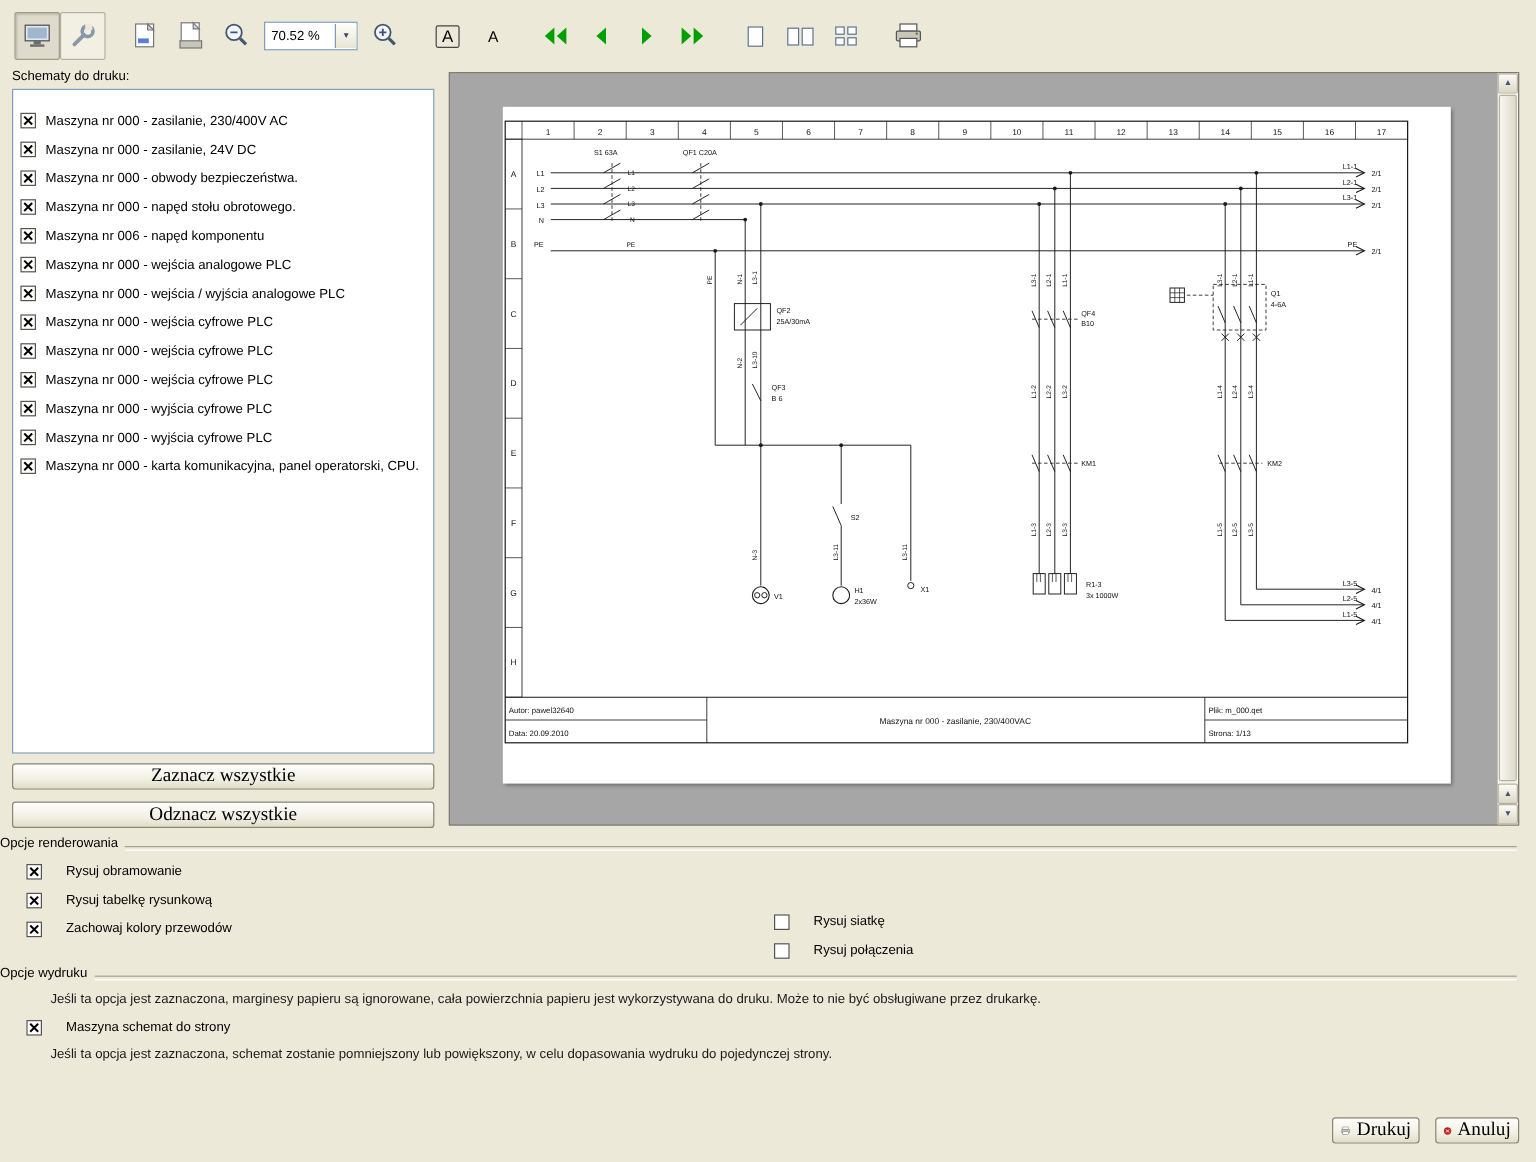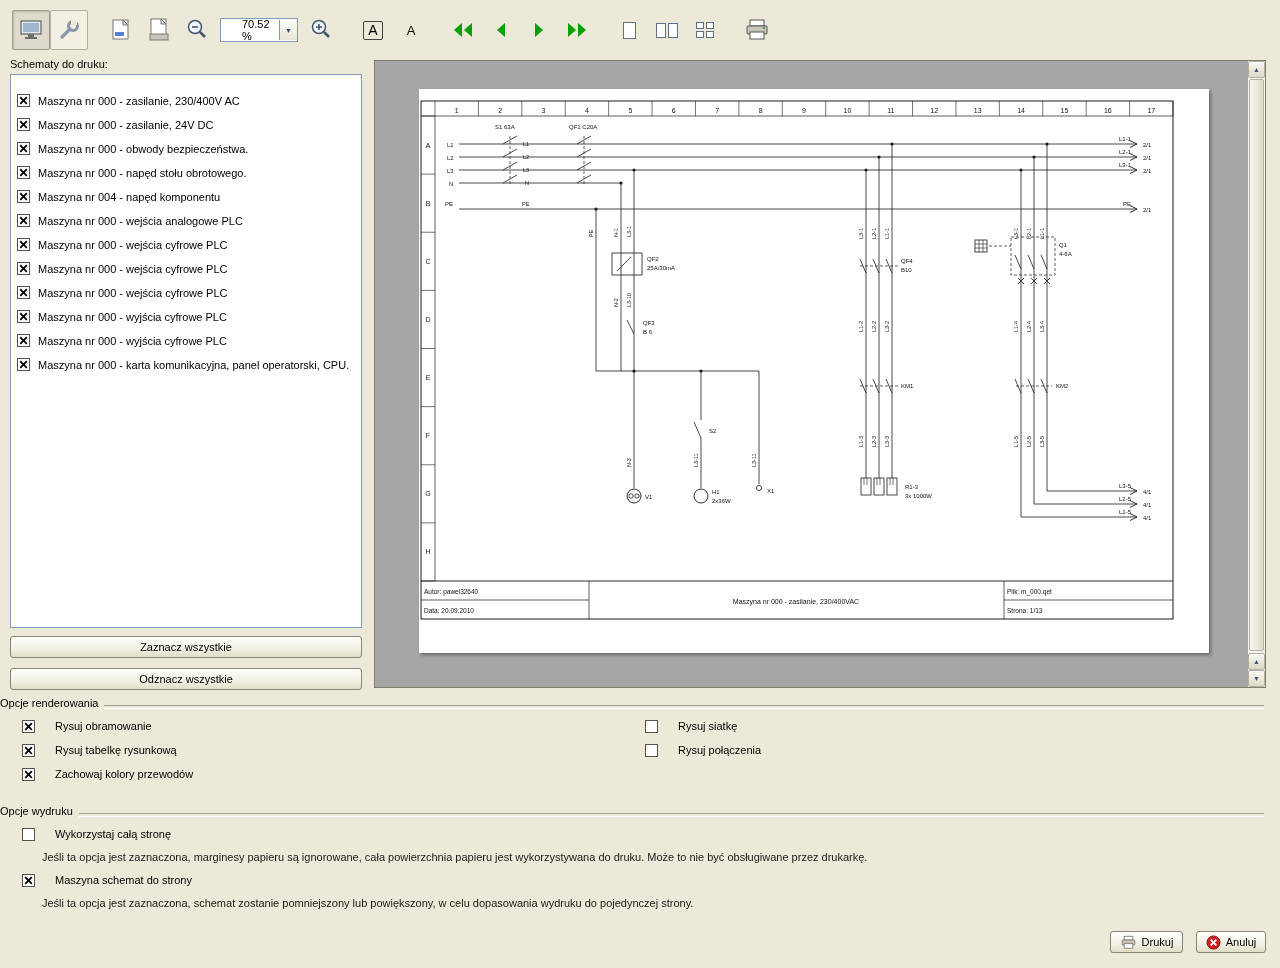--- a/index.html
+++ b/index.html
@@ -15,7 +15,7 @@
   .tbtn.raised{border:1px solid #b3b1a2;background:#f2f0e3;}
   .gap{width:14px;flex:0 0 auto;}
   .zoom-combo{height:22px;width:76px;background:#fff;border:1px solid #7f9db9;display:flex;align-items:center;flex:0 0 auto;margin:0 4px;}
-  .zoom-text{flex:1;padding-left:21px;font-size:11px;}
+  .zoom-text{flex:1;padding-left:5px;font-size:11px;}
   .zoom-arrow-btn{width:17px;height:20px;background:linear-gradient(#fdfdfb,#e8e5d4);border-left:1px solid #7f9db9;display:flex;align-items:center;justify-content:center;}
   .zoom-arrow{font-size:7px;color:#3a4a63;}
   .fitA1{border:1px solid #444;border-radius:2px;padding:0 4px;font-size:14px;line-height:17px;}

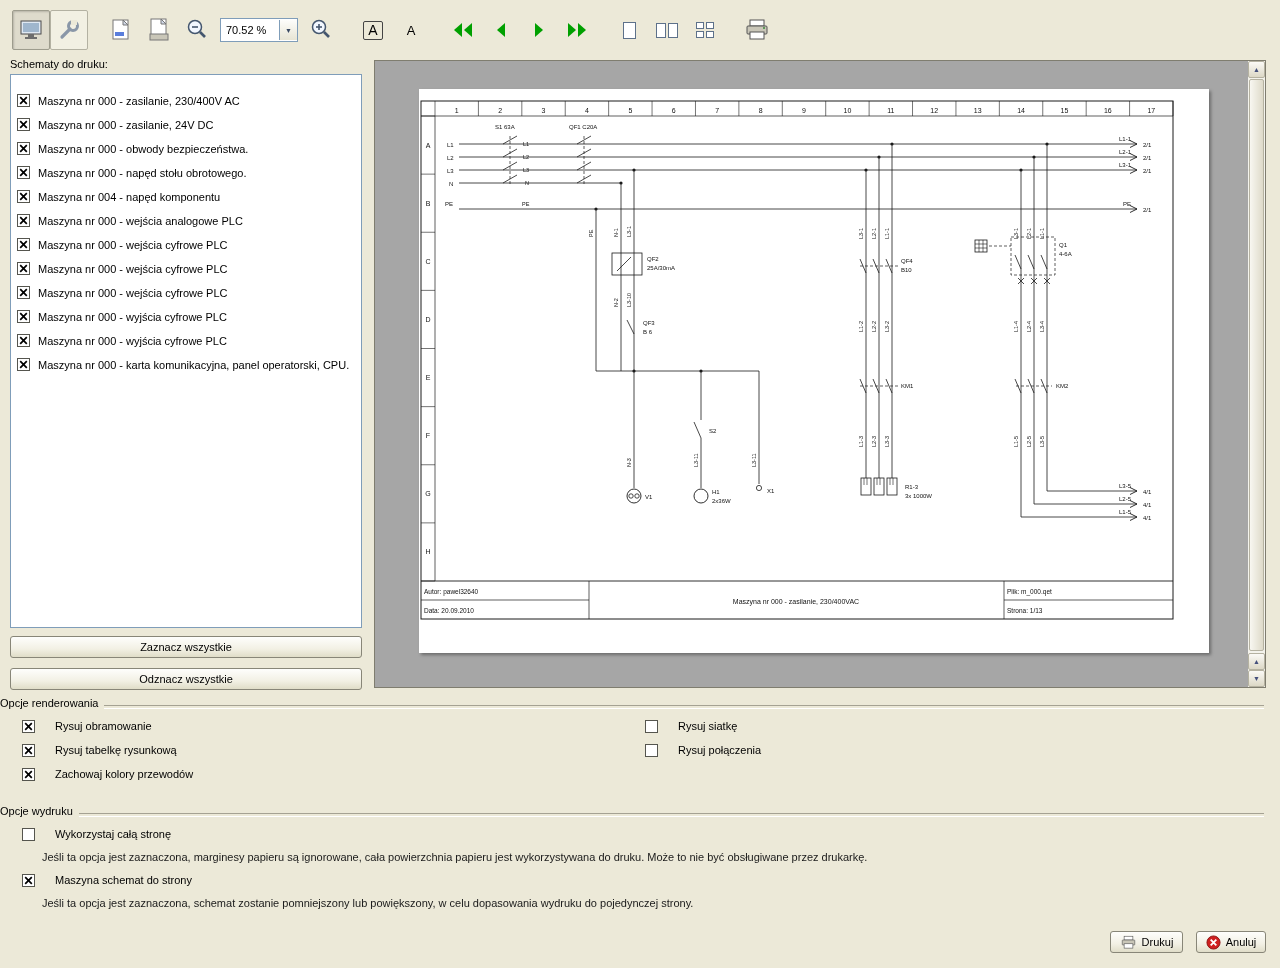--- a/index.html
+++ b/index.html
@@ -208,7 +208,7 @@
           <path d="M1.2 1.2 L7.8 7.8 M7.8 1.2 L1.2 7.8" stroke="#000" stroke-width="1.7"></path>
         </svg>
       </span>
-      <span>Maszyna nr 004 - napęd komponentu</span>
+      <span>Maszyna nr 006 - napęd komponentu</span>
     </div>
     <div class="schem-item">
       <span class="cb">

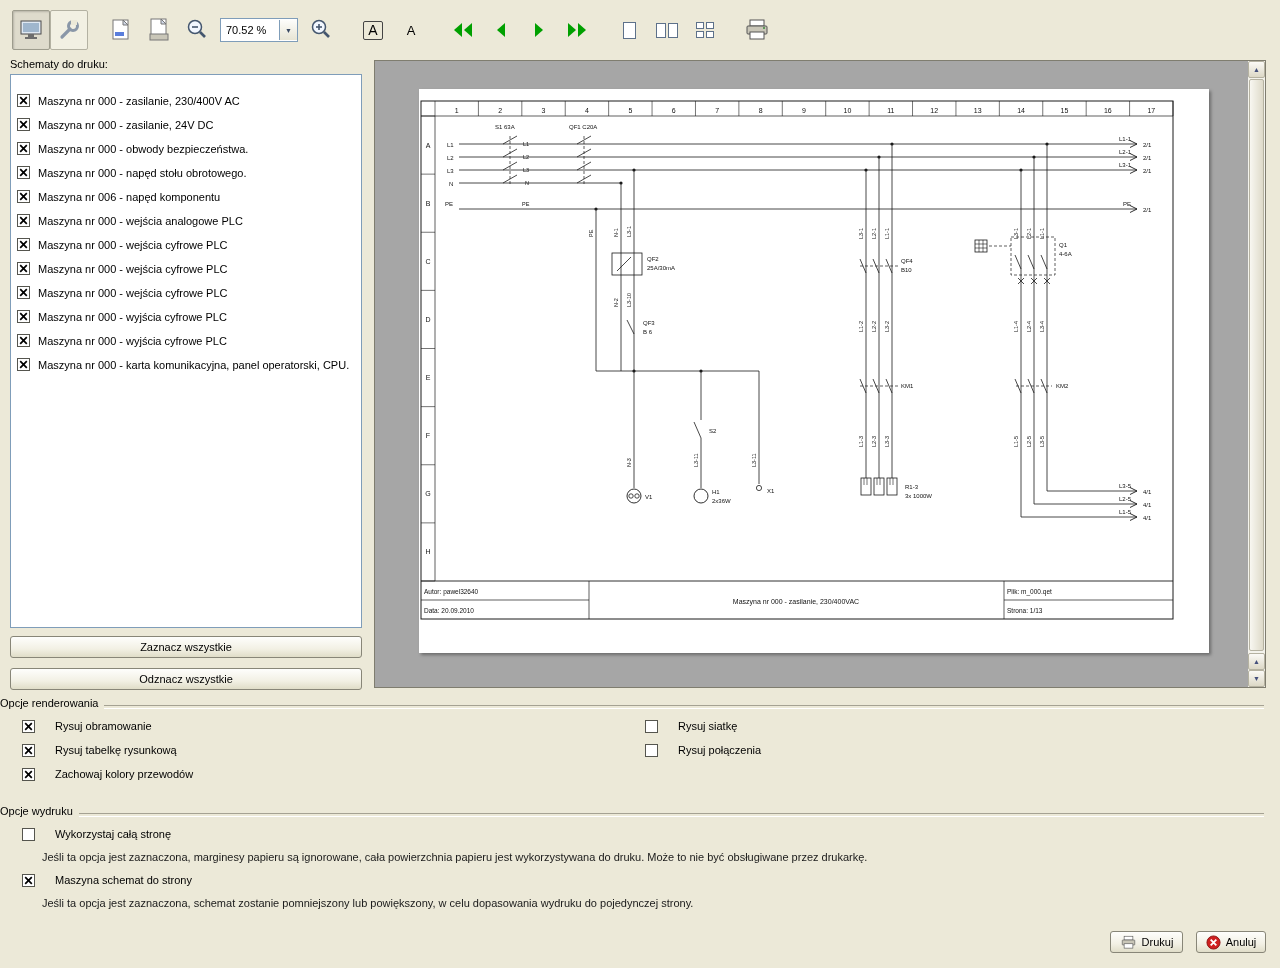--- a/index.html
+++ b/index.html
@@ -217,6 +217,14 @@
         </svg>
       </span>
       <span>Maszyna nr 000 - wejścia analogowe PLC</span>
+    </div>
+    <div class="schem-item">
+      <span class="cb">
+        <svg width="9" height="9" viewBox="0 0 9 9">
+          <path d="M1.2 1.2 L7.8 7.8 M7.8 1.2 L1.2 7.8" stroke="#000" stroke-width="1.7"></path>
+        </svg>
+      </span>
+      <span>Maszyna nr 000 - wejścia / wyjścia analogowe PLC</span>
     </div>
     <div class="schem-item">
       <span class="cb">

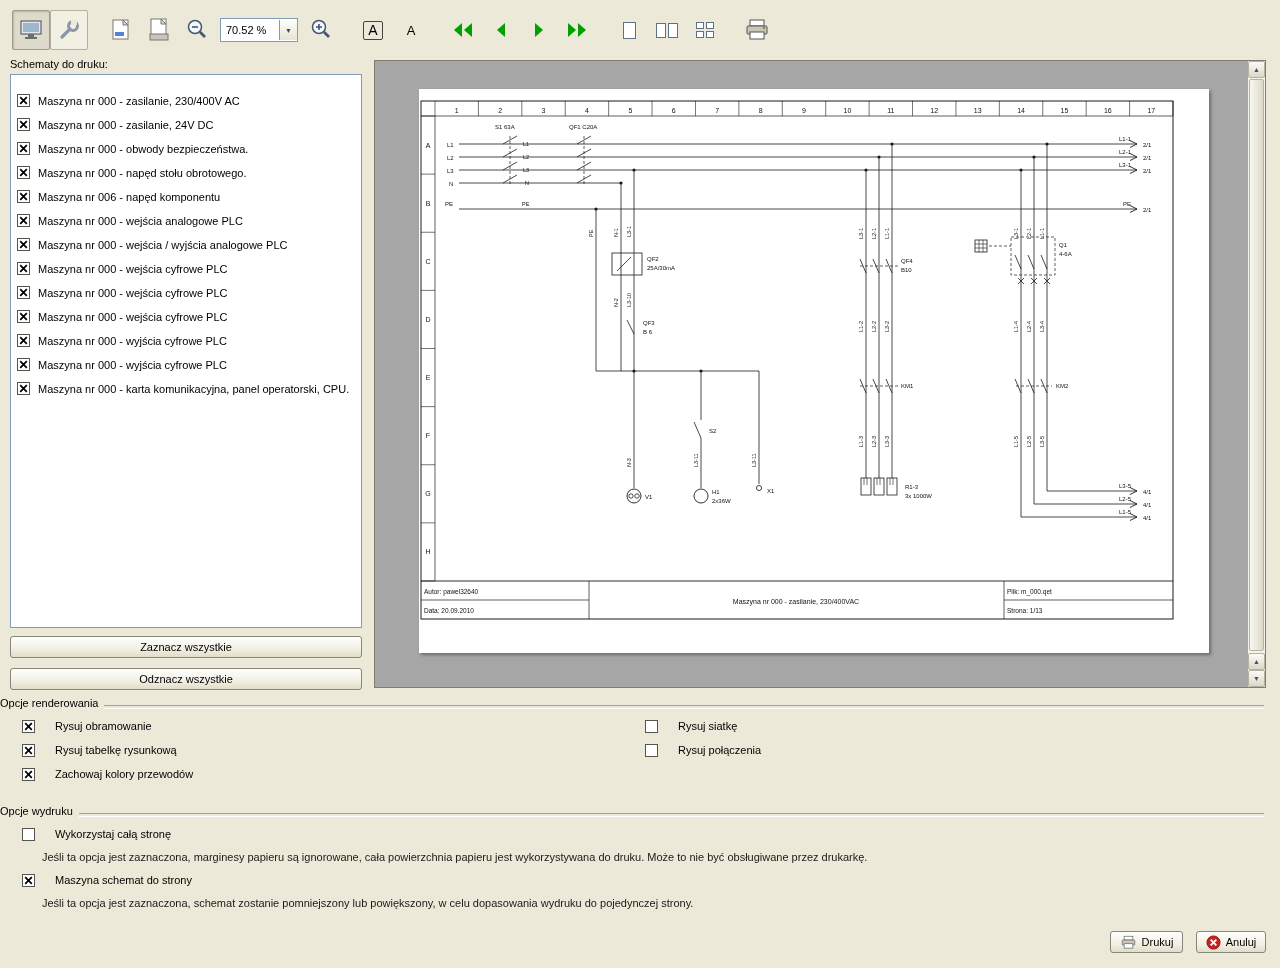--- a/index.html
+++ b/index.html
@@ -33,7 +33,7 @@
   .cb{width:13px;height:13px;box-sizing:border-box;background:#fff;border:1px solid #55554e;display:inline-flex;align-items:center;justify-content:center;flex:0 0 auto;}
   .xp-btn{position:absolute;height:22px;border:1px solid #888678;border-radius:3px;
     background:linear-gradient(#fefefc,#f2f0e4 60%,#e0ddc8);
-    font-family:Liberation Sans, sans-serif;font-size:11px;color:#000;
+    font-family:Liberation Serif, serif;font-size:16px;color:#000;
     display:flex;align-items:center;justify-content:center;gap:5px;cursor:default;}
   .btn-select-all{left:10px;top:636px;width:352px;}
   .btn-deselect-all{left:10px;top:668px;width:352px;}

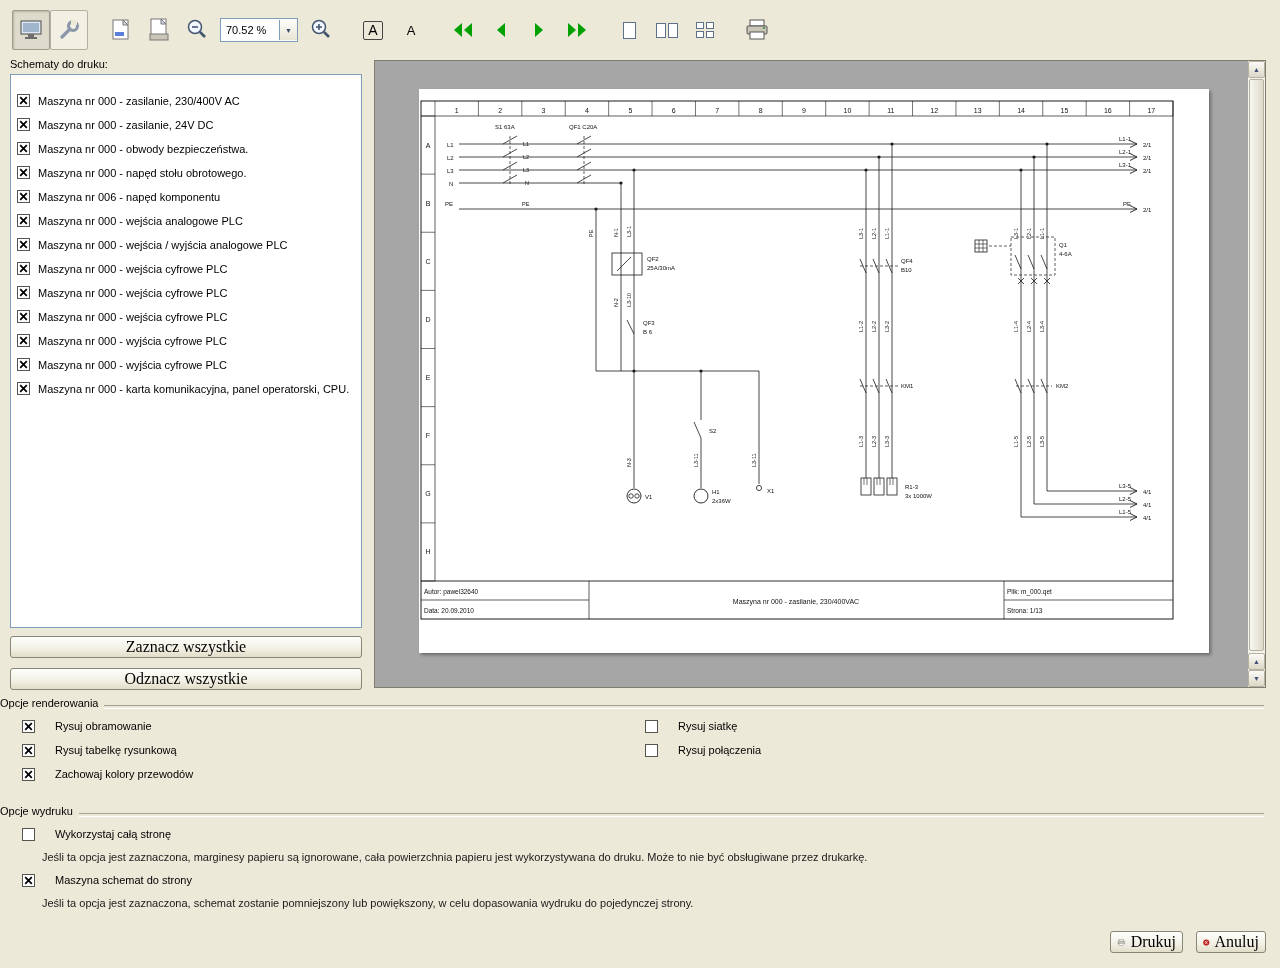--- a/index.html
+++ b/index.html
@@ -558,7 +558,7 @@
       <span>Zachowaj kolory przewodów</span>
     </div>
   </div>
-<div id="render-right" class="opt-col" style="left:645px;top:714px;">
+<div id="render-right" class="opt-col" style="left:645px;top:756px;">
     <div class="opt-row">
       <span class="cb"></span>
       <span>Rysuj siatkę</span>

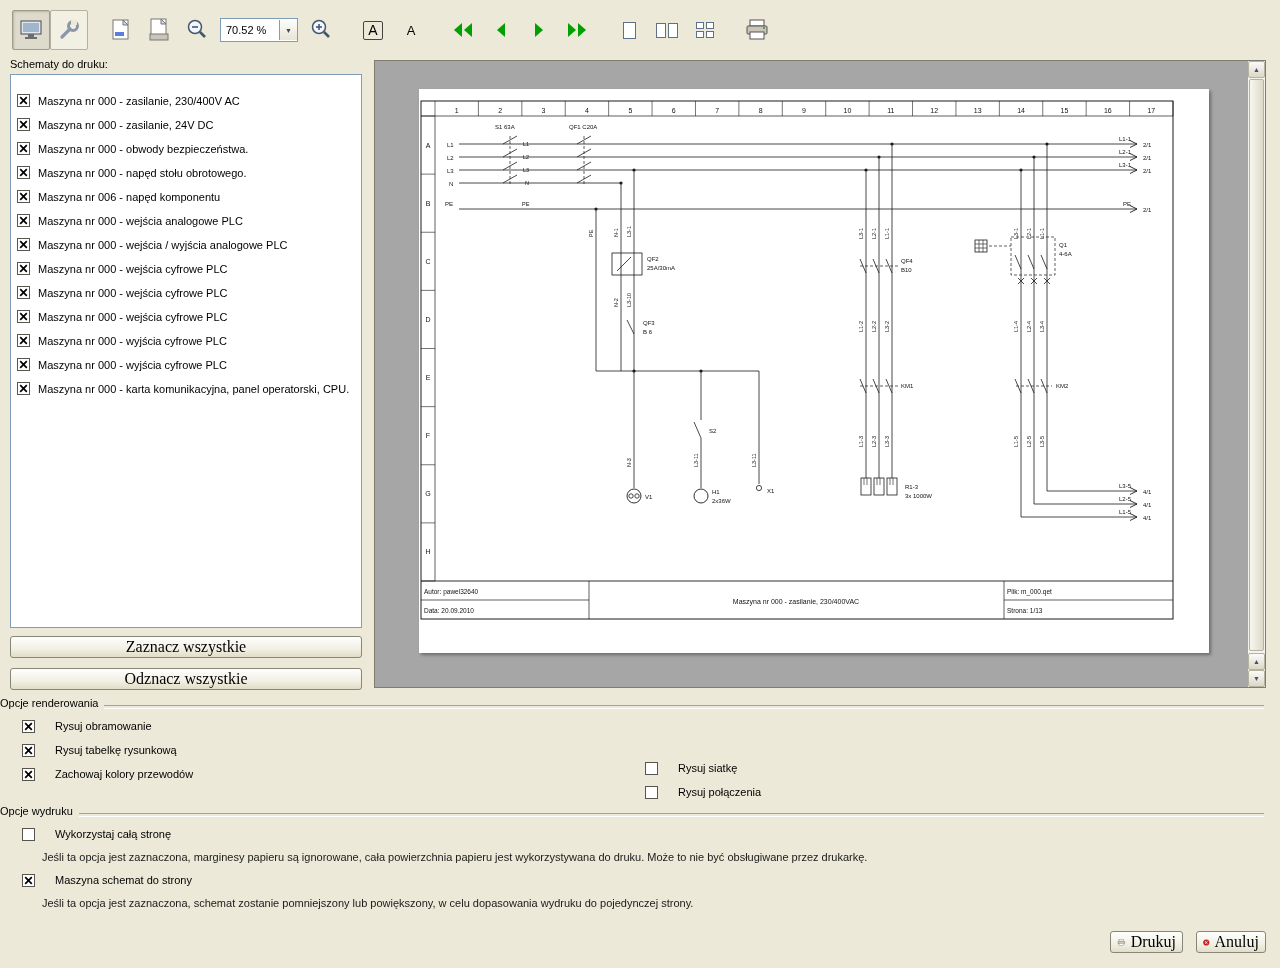--- a/index.html
+++ b/index.html
@@ -574,10 +574,6 @@
   <span class="group-line"></span>
 </div>
 <div id="print-opts" class="opt-col" style="left:22px;top:822px;width:1240px;">
-    <div class="opt-row">
-      <span class="cb"></span>
-      <span>Wykorzystaj całą stronę</span>
-    </div>
     <div class="opt-desc">Jeśli ta opcja jest zaznaczona, marginesy papieru są ignorowane, cała powierzchnia papieru jest wykorzystywana do druku. Może to nie być obsługiwane przez drukarkę.</div>
     <div class="opt-row">
       <span class="cb">

